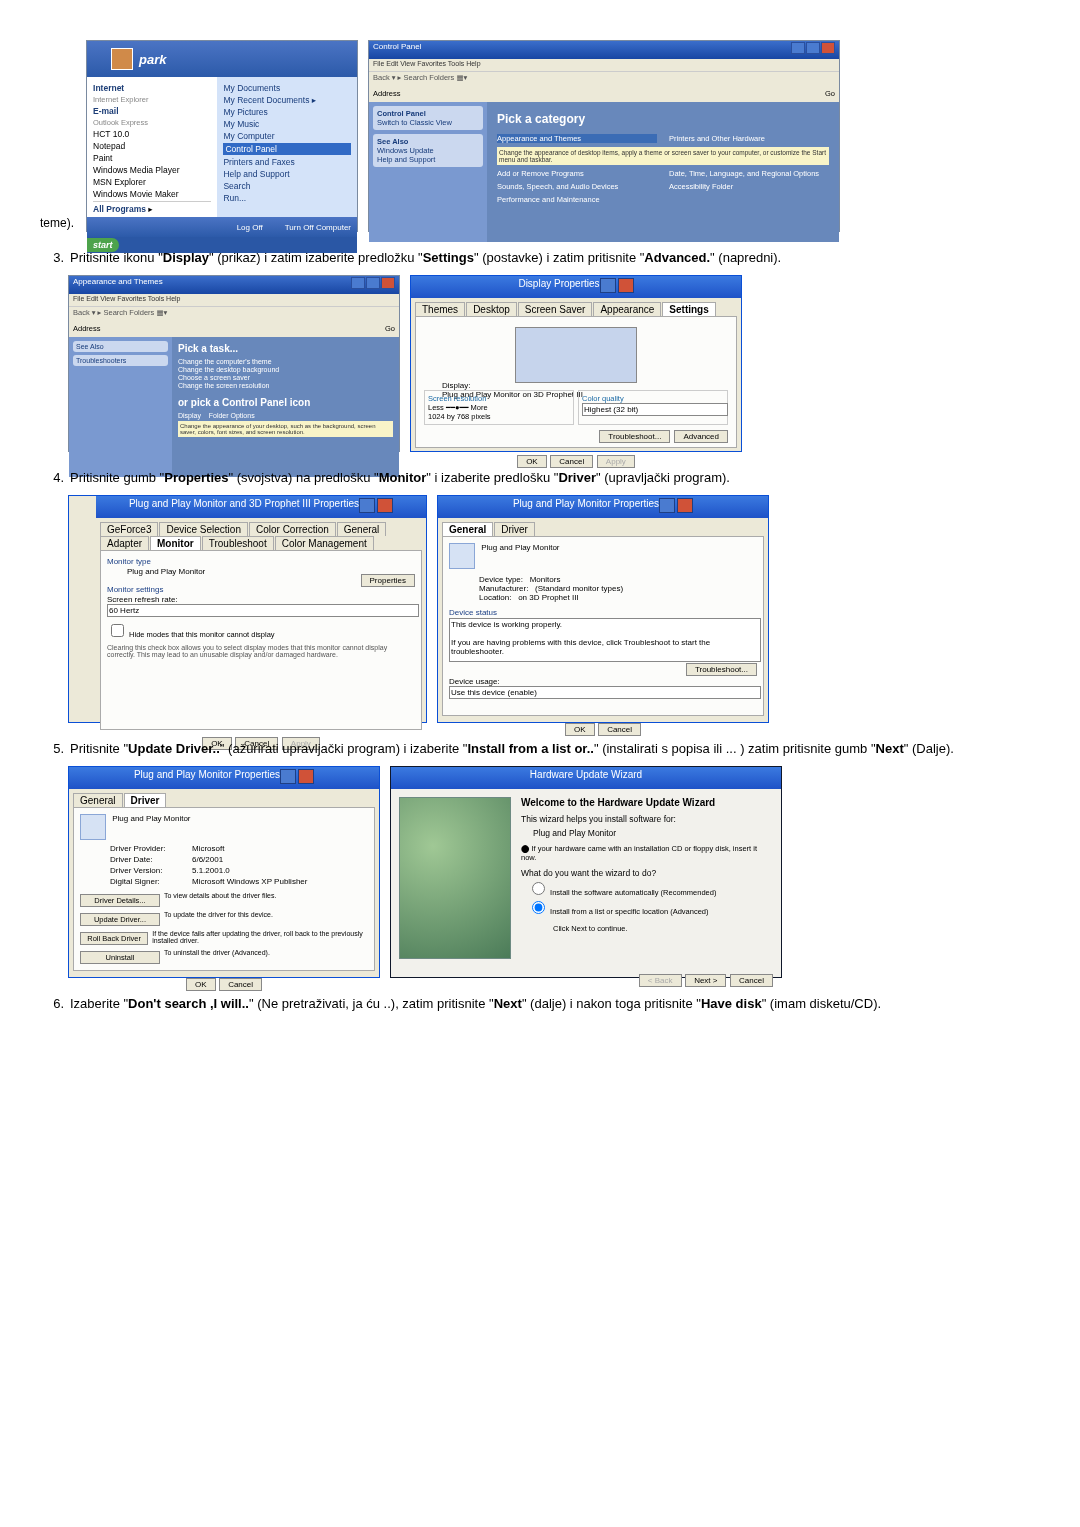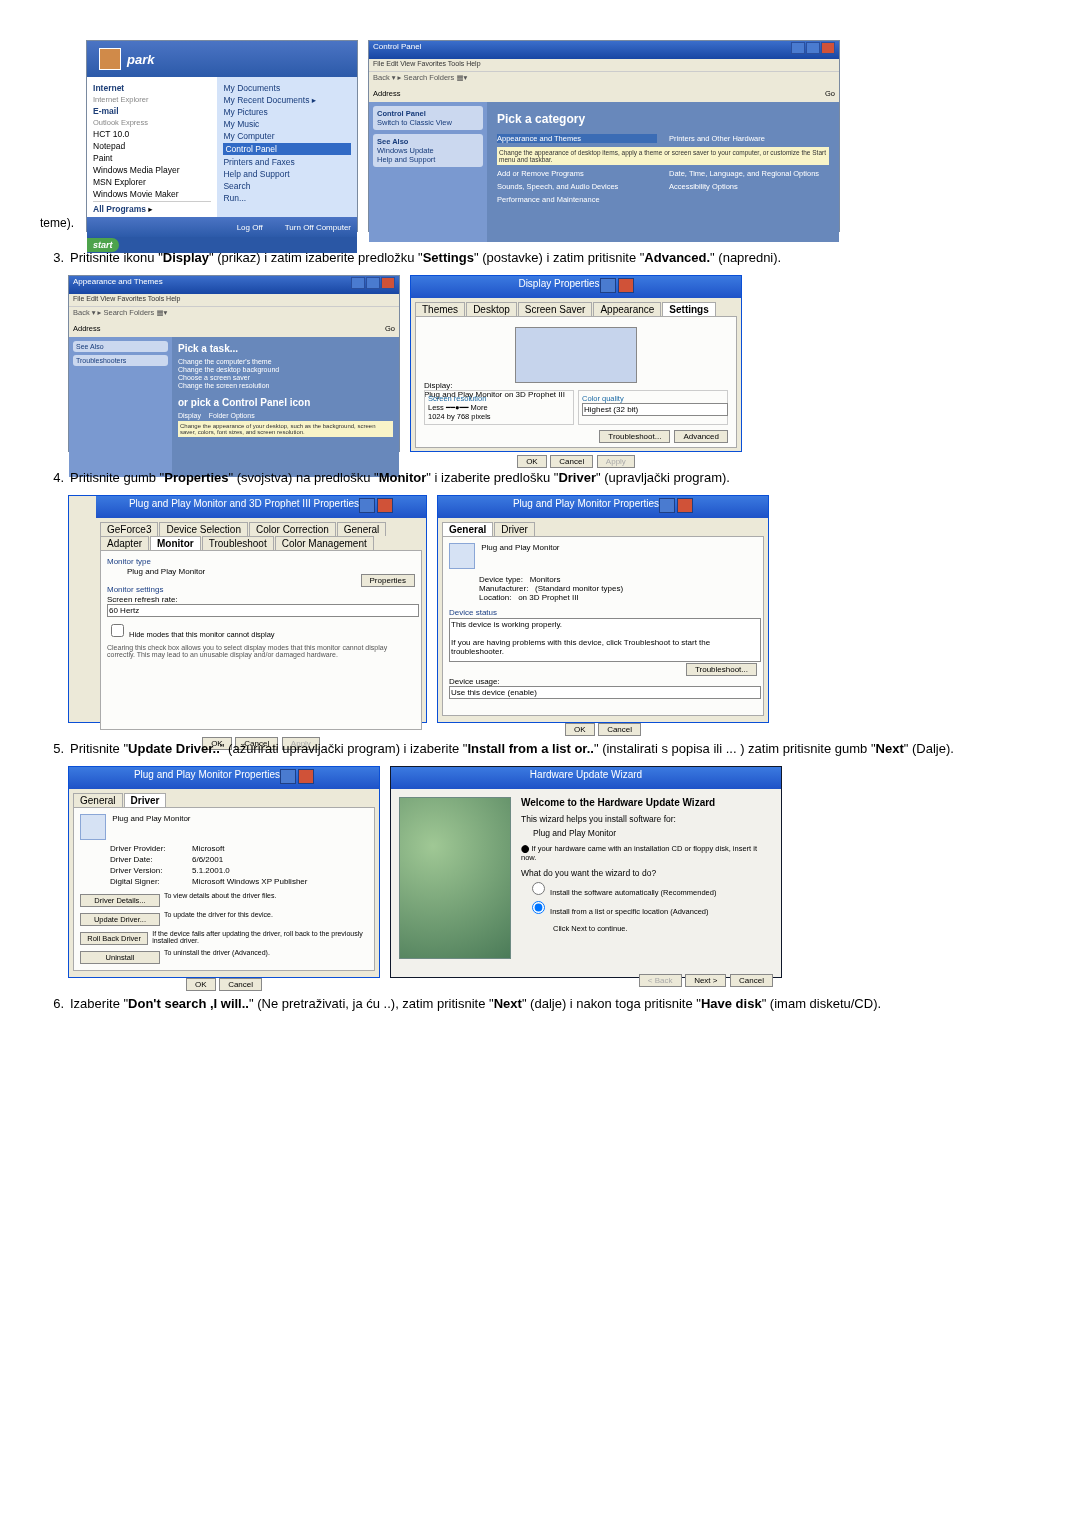--- a/index.html
+++ b/index.html
@@ -22,7 +22,7 @@
     height: 28px;
     background: linear-gradient(#4b74c4, #2c5aa9);
     color: #fff; font-weight: bold; font-style: italic;
-    padding: 4px 12px; display: flex; align-items: center;
+    padding: 4px 24px; display: flex; align-items: center;
   }
   .avatar {
     width: 20px; height: 20px; background: #d08a49;

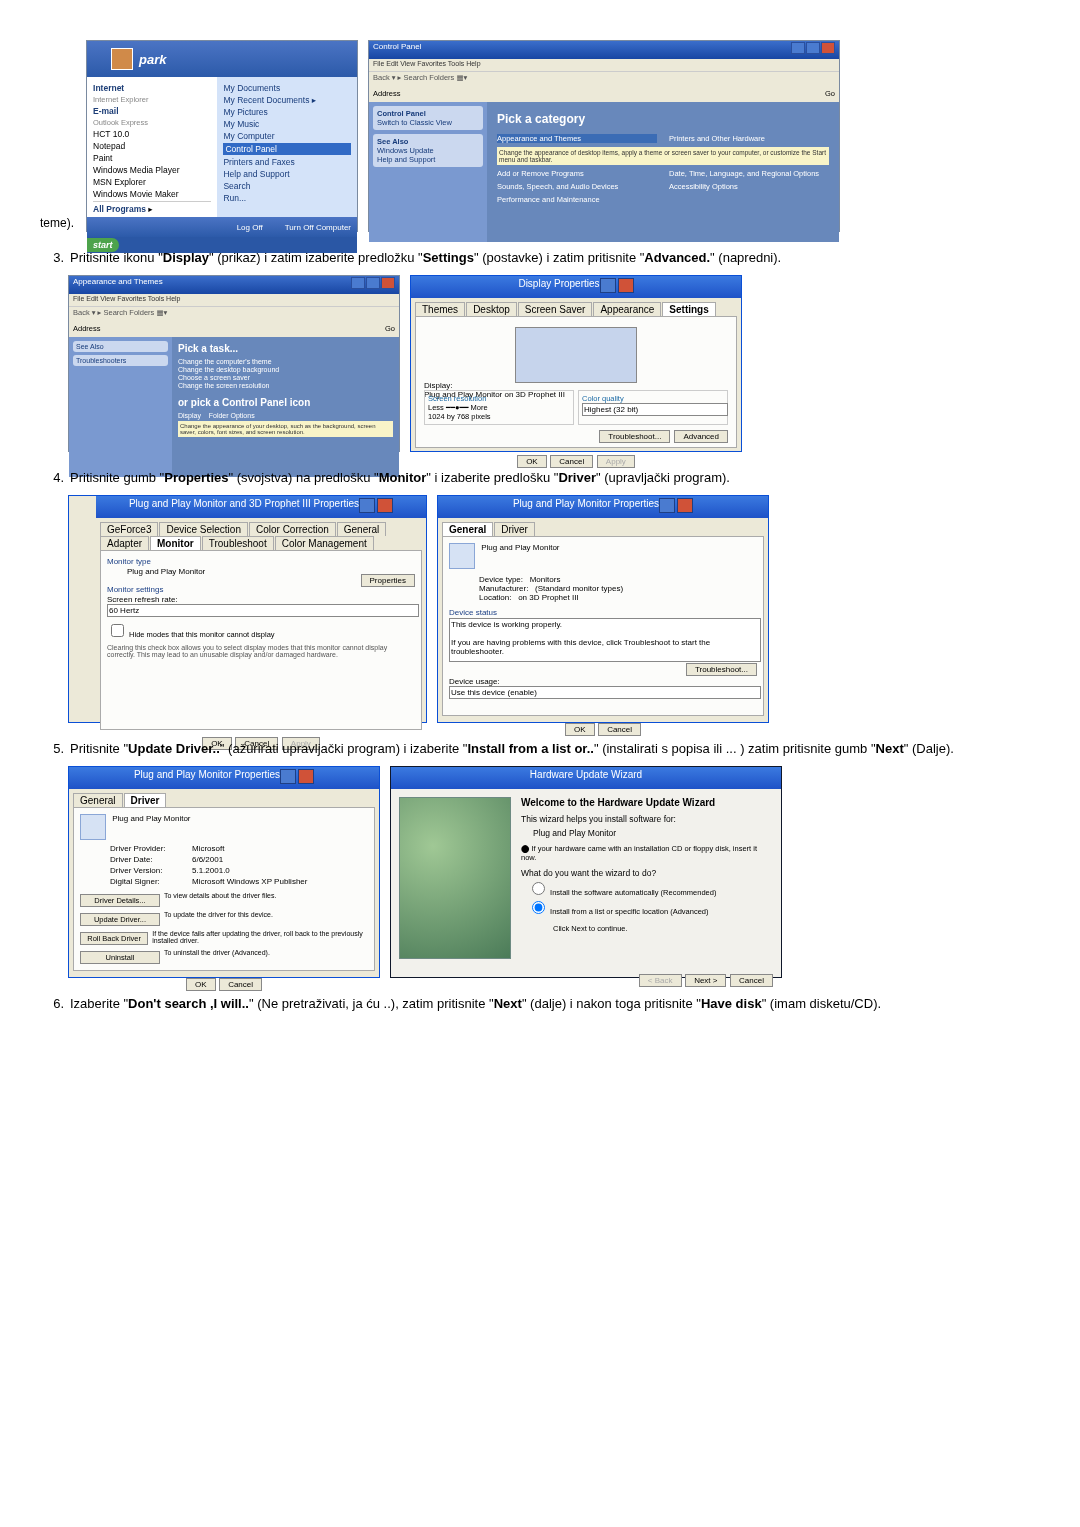--- a/index.html
+++ b/index.html
@@ -235,7 +235,7 @@
           <div>Add or Remove Programs</div>
           <div>Date, Time, Language, and Regional Options</div>
           <div>Sounds, Speech, and Audio Devices</div>
-          <div>Accessibility Options</div>
+          <div>Accessibility Folder</div>
           <div>Performance and Maintenance</div>
         </div>
       </div>

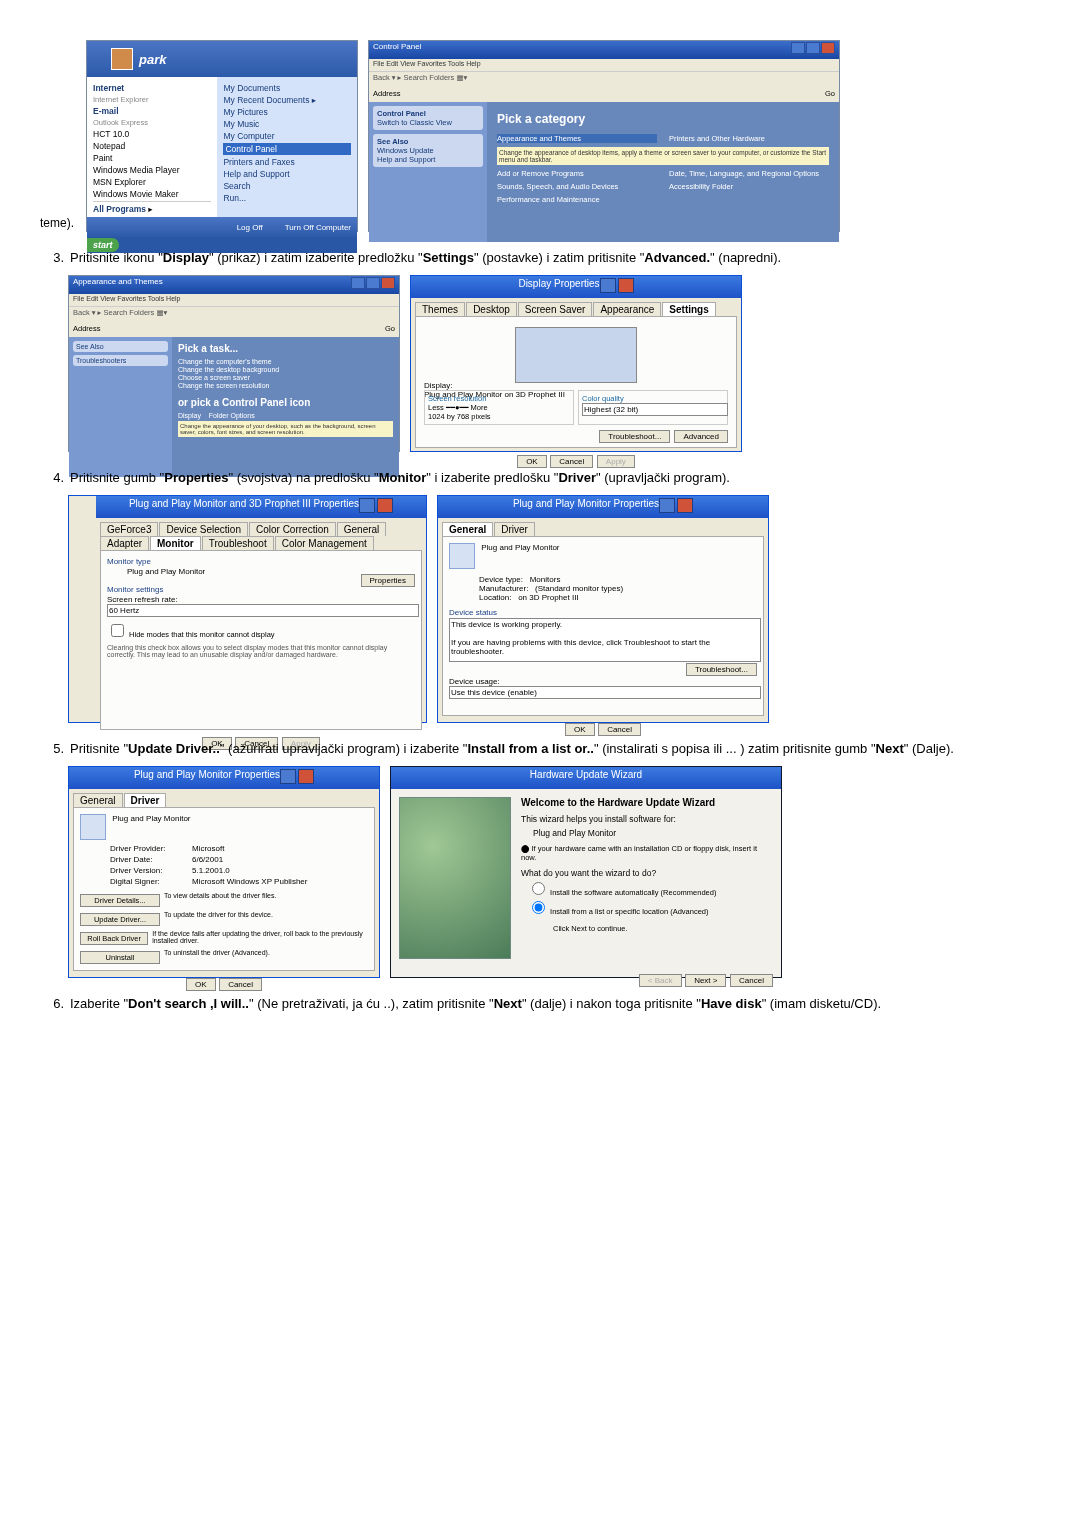--- a/index.html
+++ b/index.html
@@ -113,7 +113,7 @@
   .tabs .active { background:#fff;font-weight:bold; }
   .prop-body { background:#fcfcfa;margin:0 4px 4px;border:1px solid #aaa;padding:6px;height:118px;font-size:8px;position:relative; }
   .monitor-preview { width:120px;height:54px;background:#c6d4ec;border:1px solid #888;margin:4px auto 16px; }
-  .disp-label { position:absolute;left:8px;top:64px; }
+  .disp-label { position:absolute;left:26px;top:64px; }
   .sr-group,.cq-group { border:1px solid #ccc;padding:3px;width:48%;display:inline-block;vertical-align:top;font-size:7.5px; }
   .btnrow-r { position:absolute;right:8px;bottom:4px;display:flex;gap:4px; }
   .btn { background:#ece9d8;border:1px solid #888;font-size:8px;padding:1px 8px;cursor:default; }

